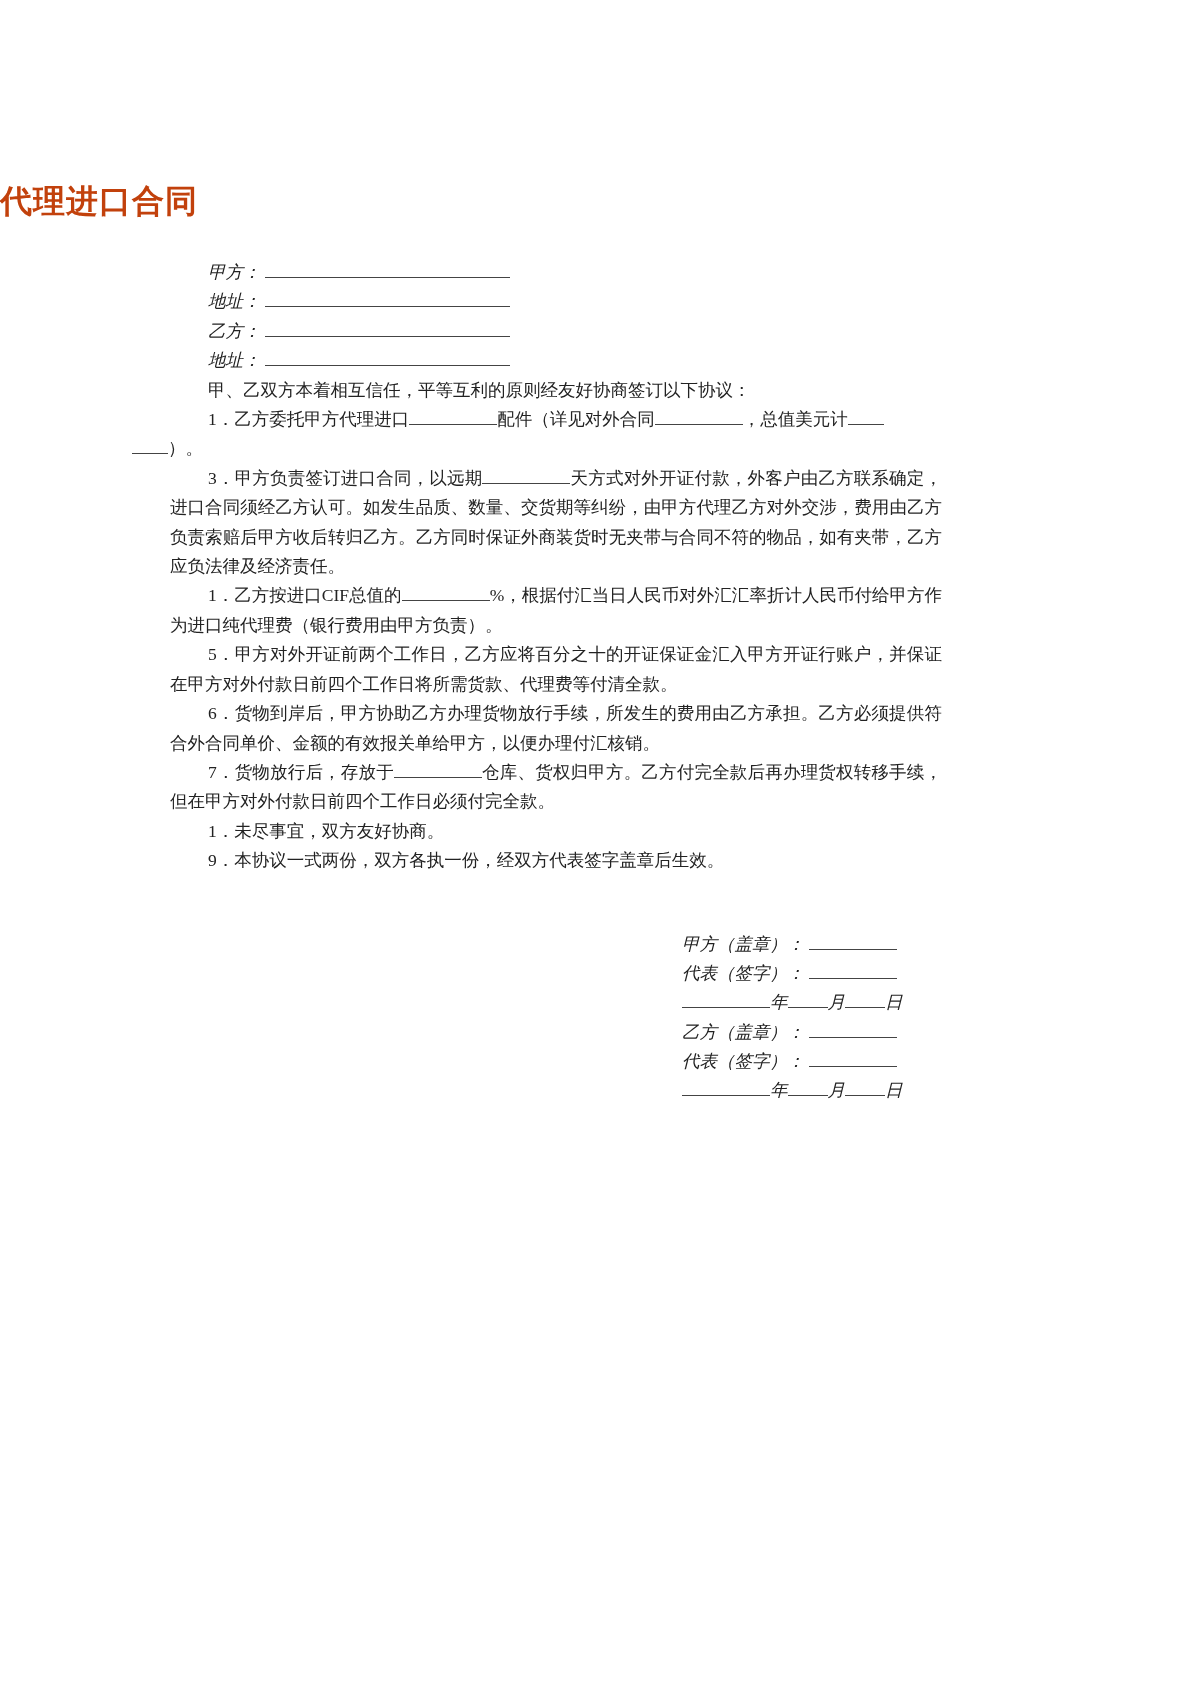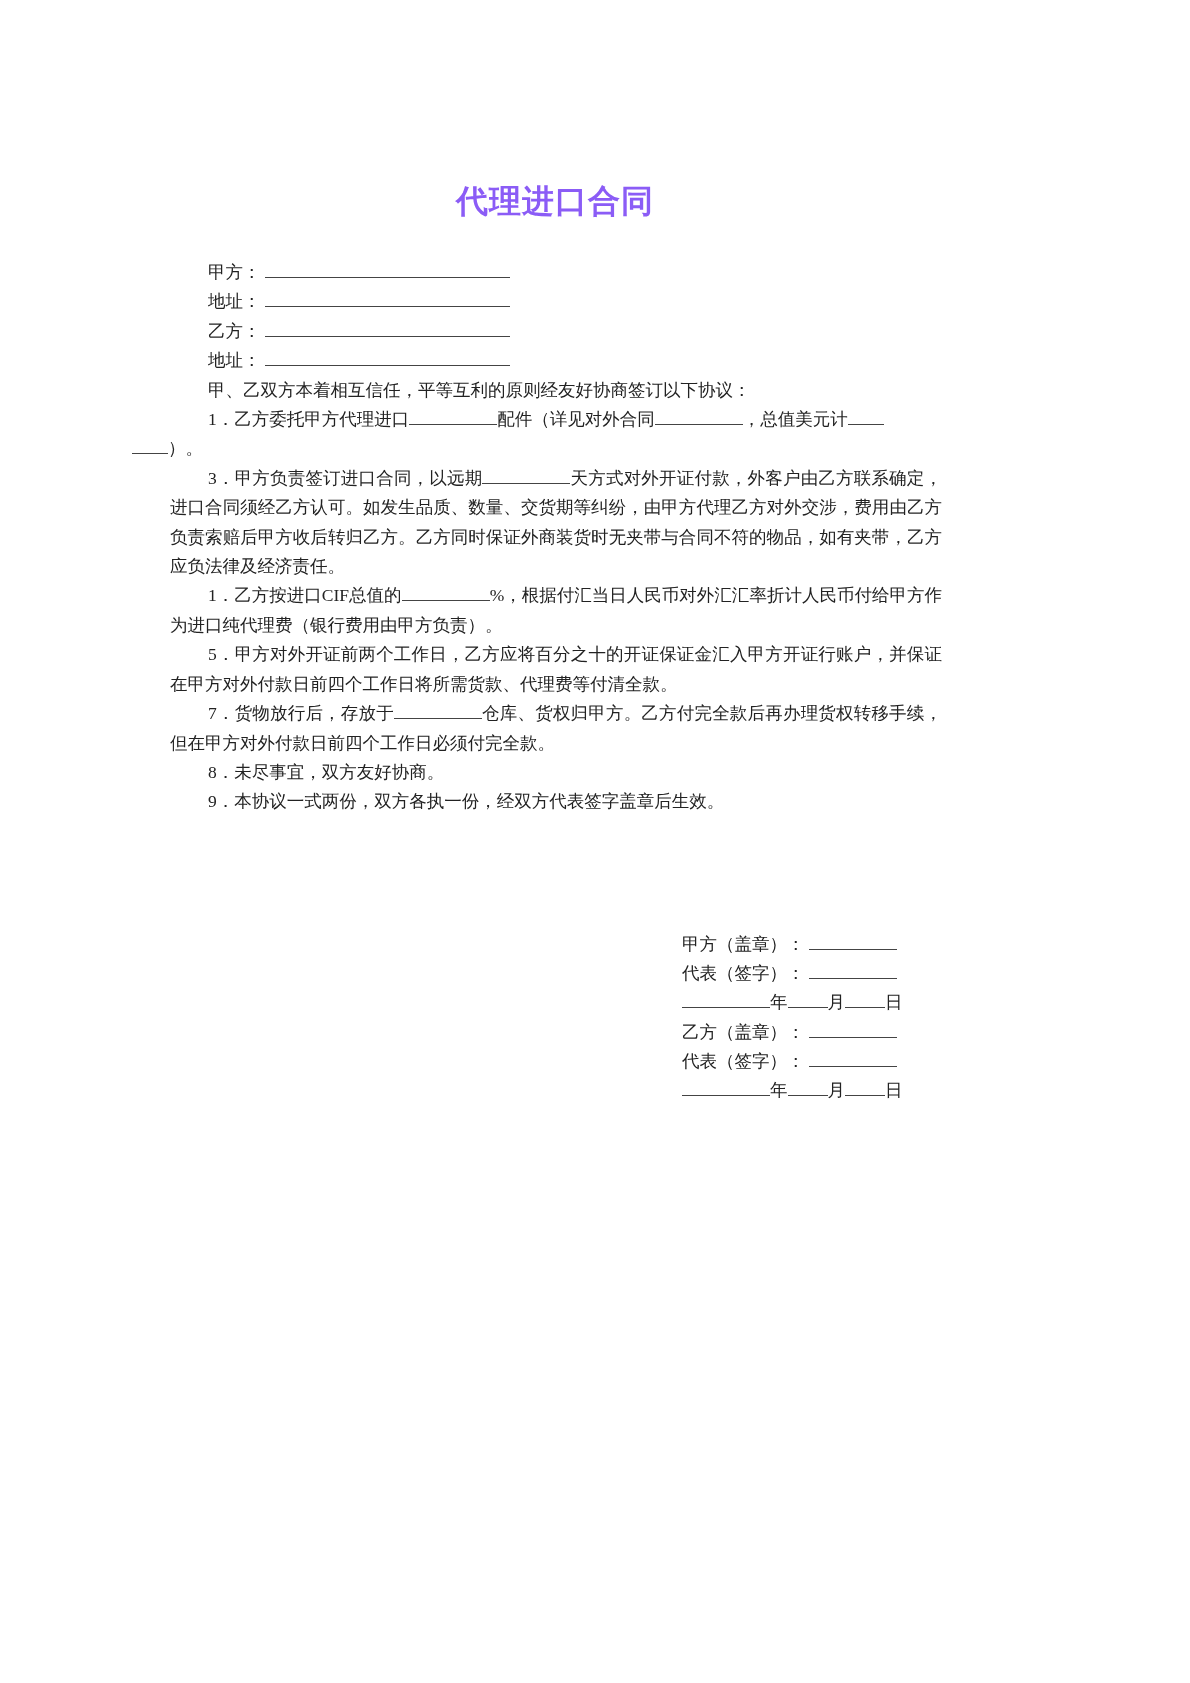--- a/index.html
+++ b/index.html
@@ -5,9 +5,9 @@
   html, body { margin: 0; padding: 0; background: #ffffff; }
   body { width: 1190px; height: 1683px; position: relative; overflow: hidden;
          font-family: "DejaVu Serif", "Liberation Serif", serif; color: #222; }
-  .title { position: absolute; top: 180px; left: 0; width: 1110px; text-align: center;
+  .title { position: absolute; top: 180px; left: 0; width: 1110px; text-align: left;
            font-family: Liberation Serif, serif; font-weight: bold;
-           font-size: 32px; letter-spacing: 1px; color: #8b5cf6; }
+           font-size: 32px; letter-spacing: 1px; color: #c2410c; }
   .body { position: absolute; top: 258px; left: 170px; width: 772px; font-size: 17.5px; line-height: 29.4px; }
   .line { white-space: nowrap; }
   .ind { padding-left: 38px; }

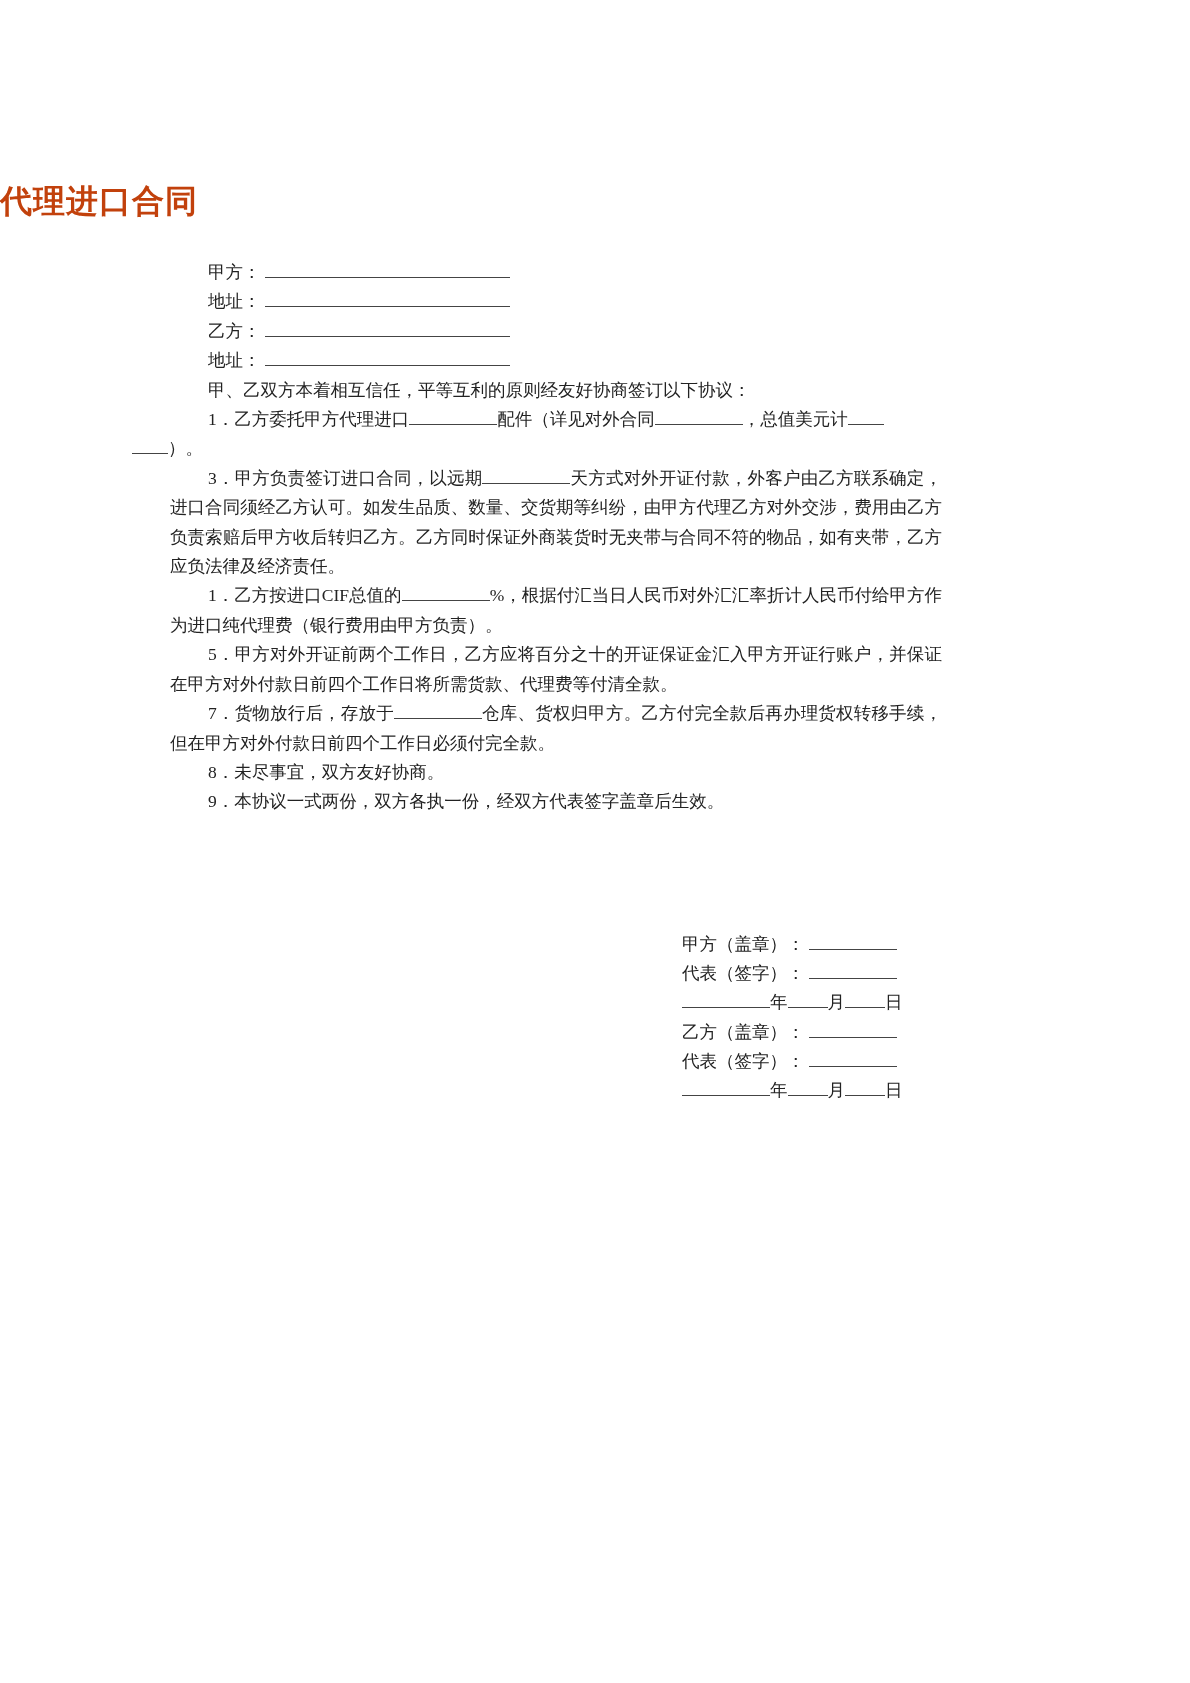--- a/index.html
+++ b/index.html
@@ -9,7 +9,7 @@
            font-family: Liberation Serif, serif; font-weight: bold;
            font-size: 32px; letter-spacing: 1px; color: #c2410c; }
   .body { position: absolute; top: 258px; left: 170px; width: 772px; font-size: 17.5px; line-height: 29.4px; }
-  .line { white-space: nowrap; }
+  .line { white-space: nowrap; font-style: italic; }
   .ind { padding-left: 38px; }
   .para { text-indent: 38px; text-align: justify; font-family: Liberation Serif, serif; }
   .blank { display: inline-block; border-bottom: 1px solid #444; height: 18px; vertical-align: baseline; }

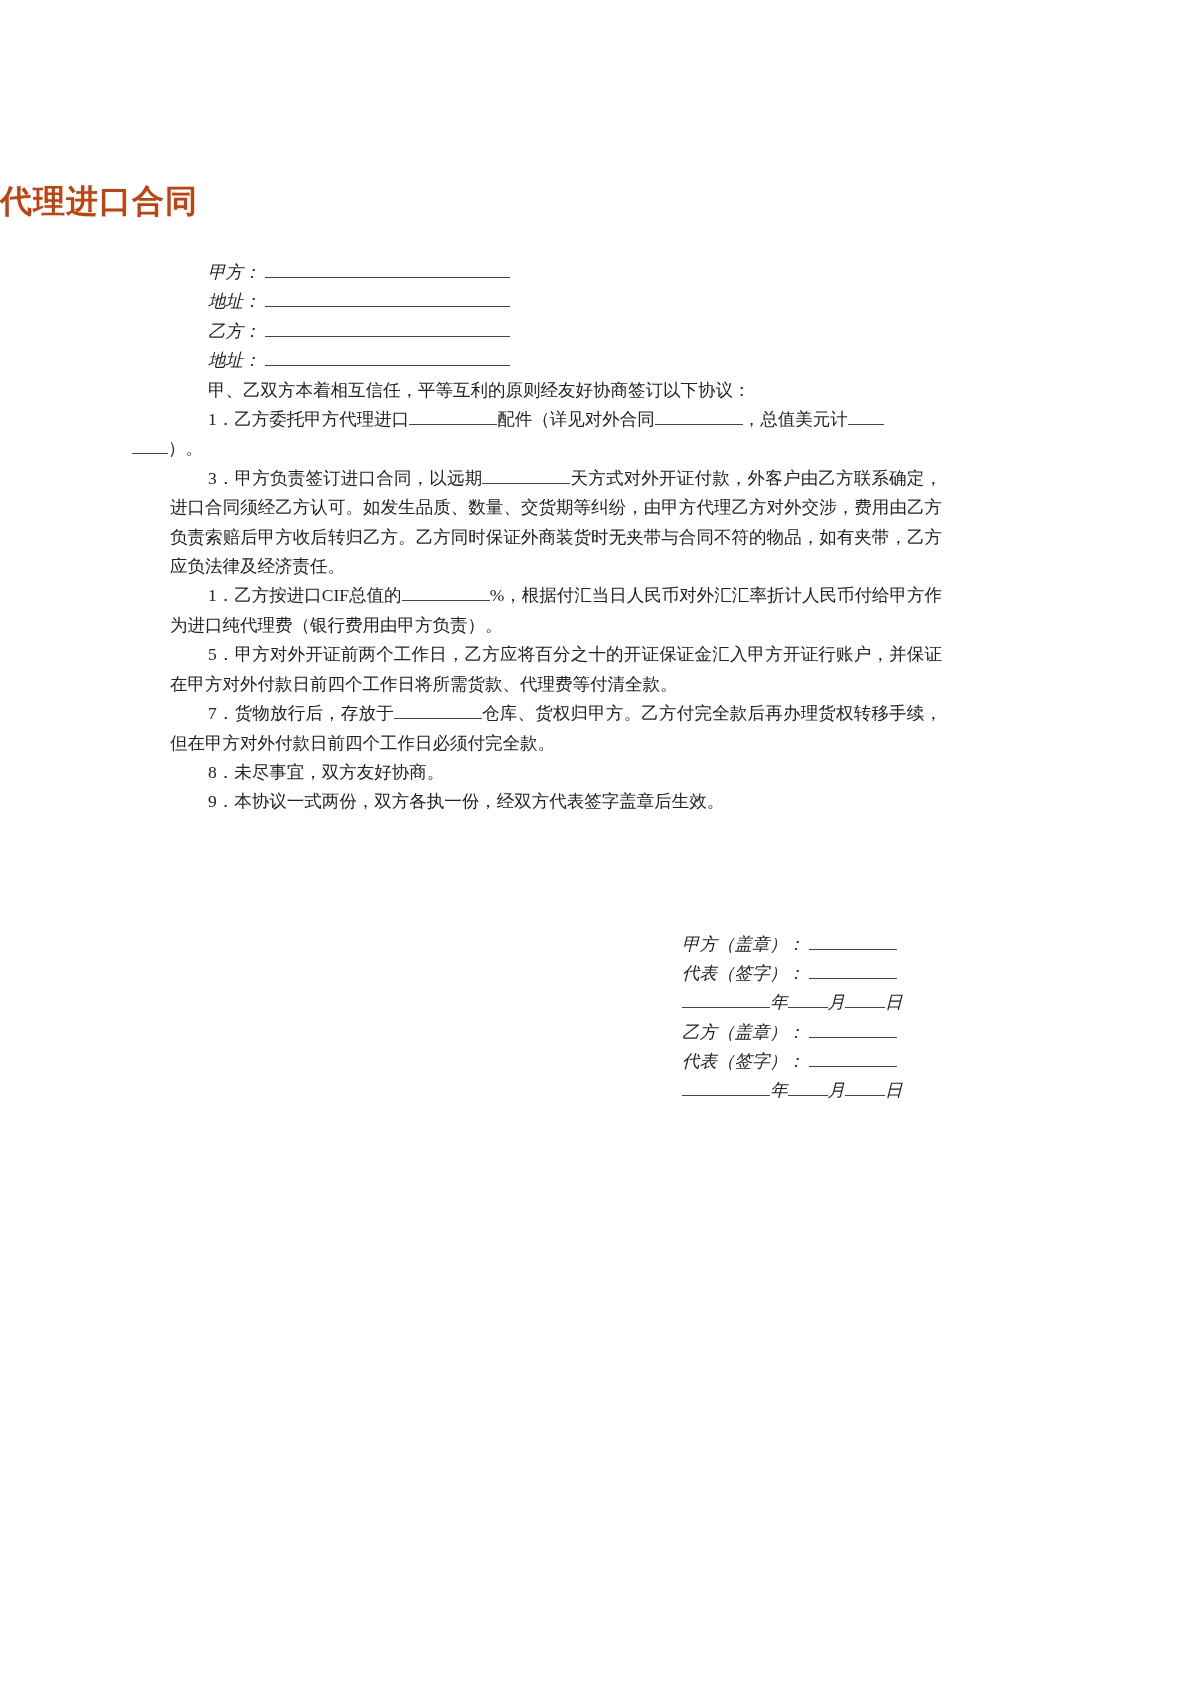--- a/index.html
+++ b/index.html
@@ -56,6 +56,7 @@
   </div>
 
   <div class="para">5．甲方对外开证前两个工作日，乙方应将百分之十的开证保证金汇入甲方开证行账户，并保证在甲方对外付款日前四个工作日将所需货款、代理费等付清全款。</div>
+  <div class="para">6．货物到岸后，甲方协助乙方办理货物放行手续，所发生的费用由乙方承担。乙方必须提供符合外合同单价、金额的有效报关单给甲方，以便办理付汇核销。</div>
 
   <div class="para">
     <span>7．货物放行后，存放于</span><span class="blank b9"></span><span>仓库、货权归甲方。乙方付完全款后再办理货权转移手续，但在甲方对外付款日前四个工作日必须付完全款。</span>

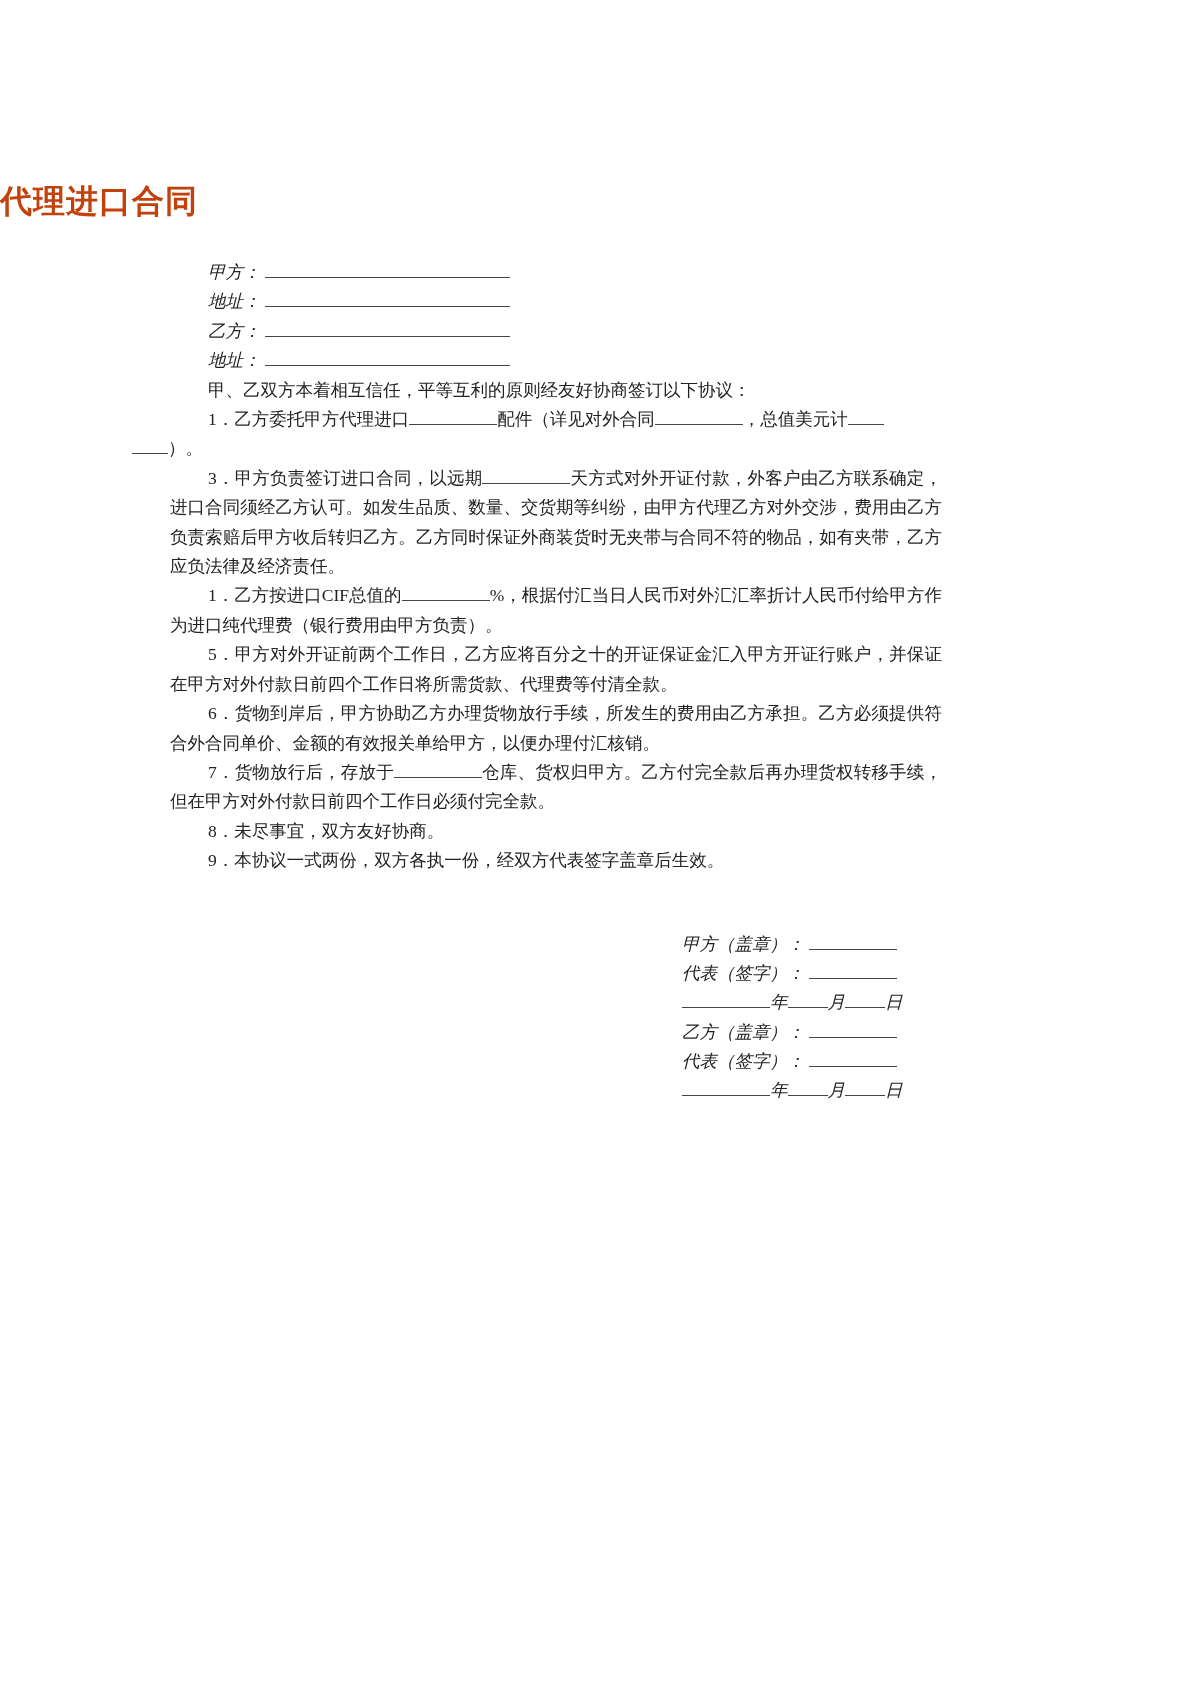--- a/index.html
+++ b/index.html
@@ -62,7 +62,7 @@
     <span>7．货物放行后，存放于</span><span class="blank b9"></span><span>仓库、货权归甲方。乙方付完全款后再办理货权转移手续，但在甲方对外付款日前四个工作日必须付完全款。</span>
   </div>
 
-  <div class="para">8．未尽事宜，双方友好协商。</div>
+  <div class="para">1．未尽事宜，双方友好协商。</div>
   <div class="para">9．本协议一式两份，双方各执一份，经双方代表签字盖章后生效。</div>
 </div>
 

